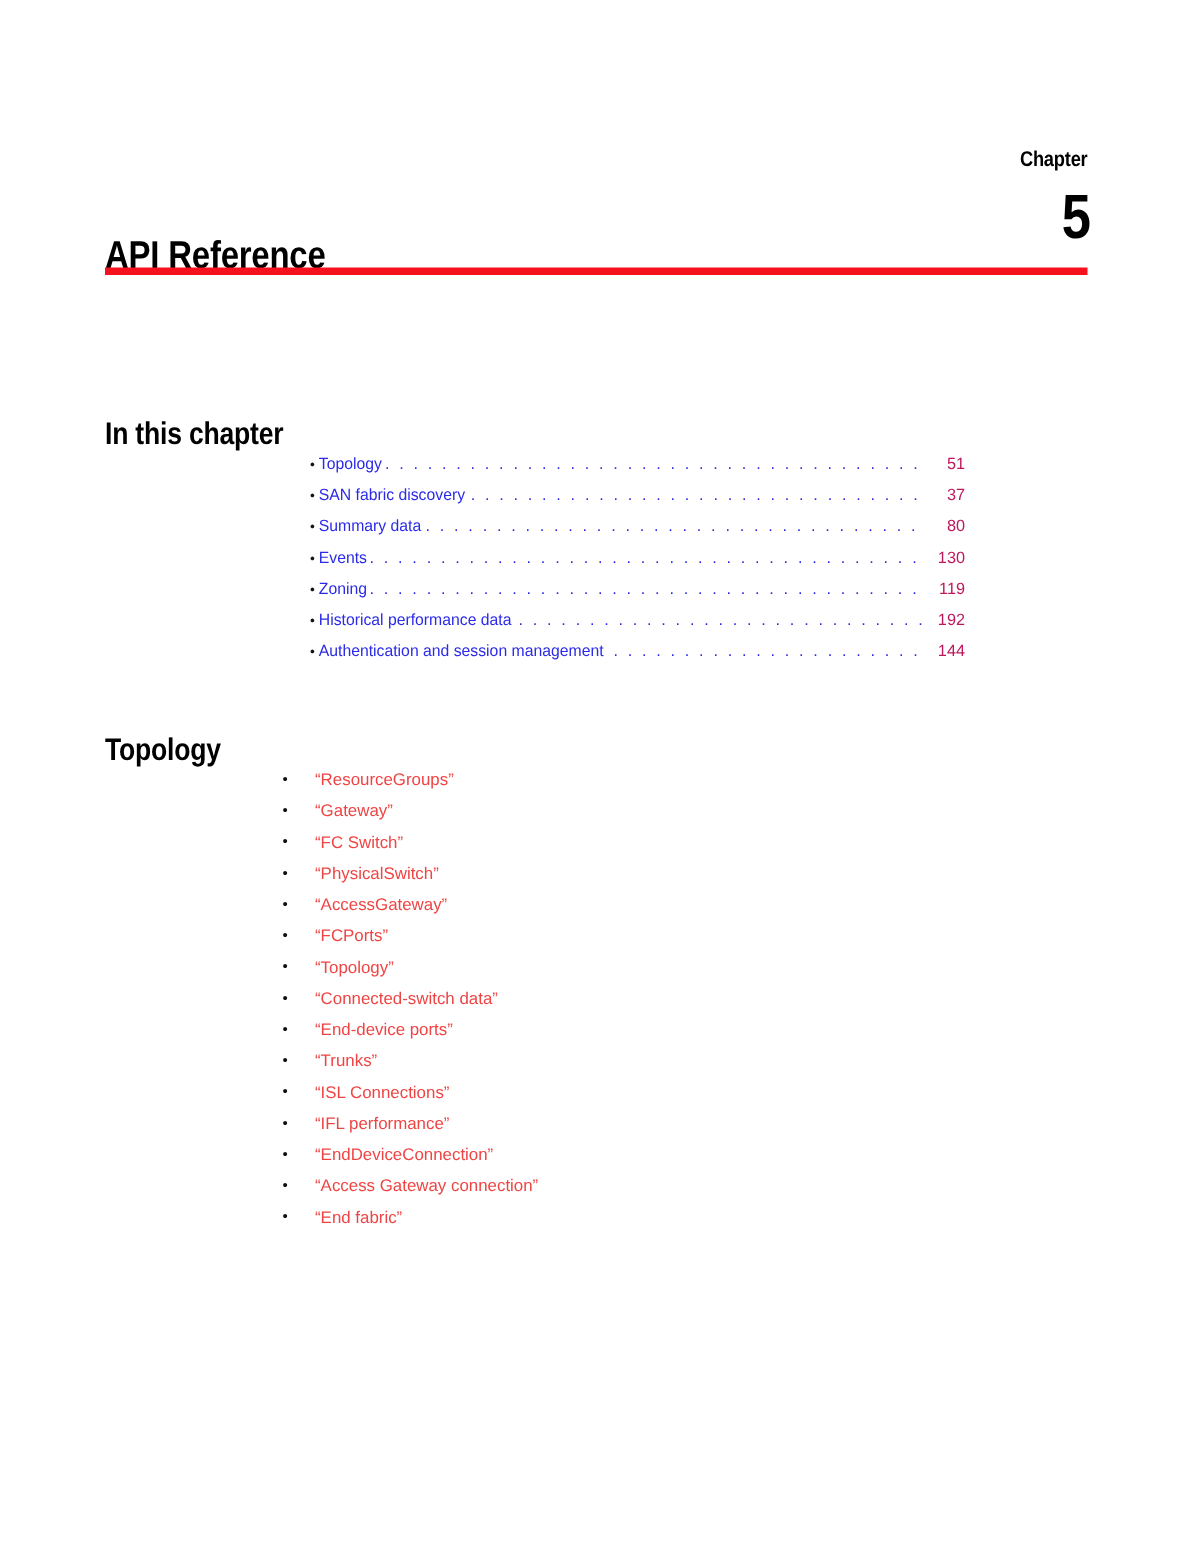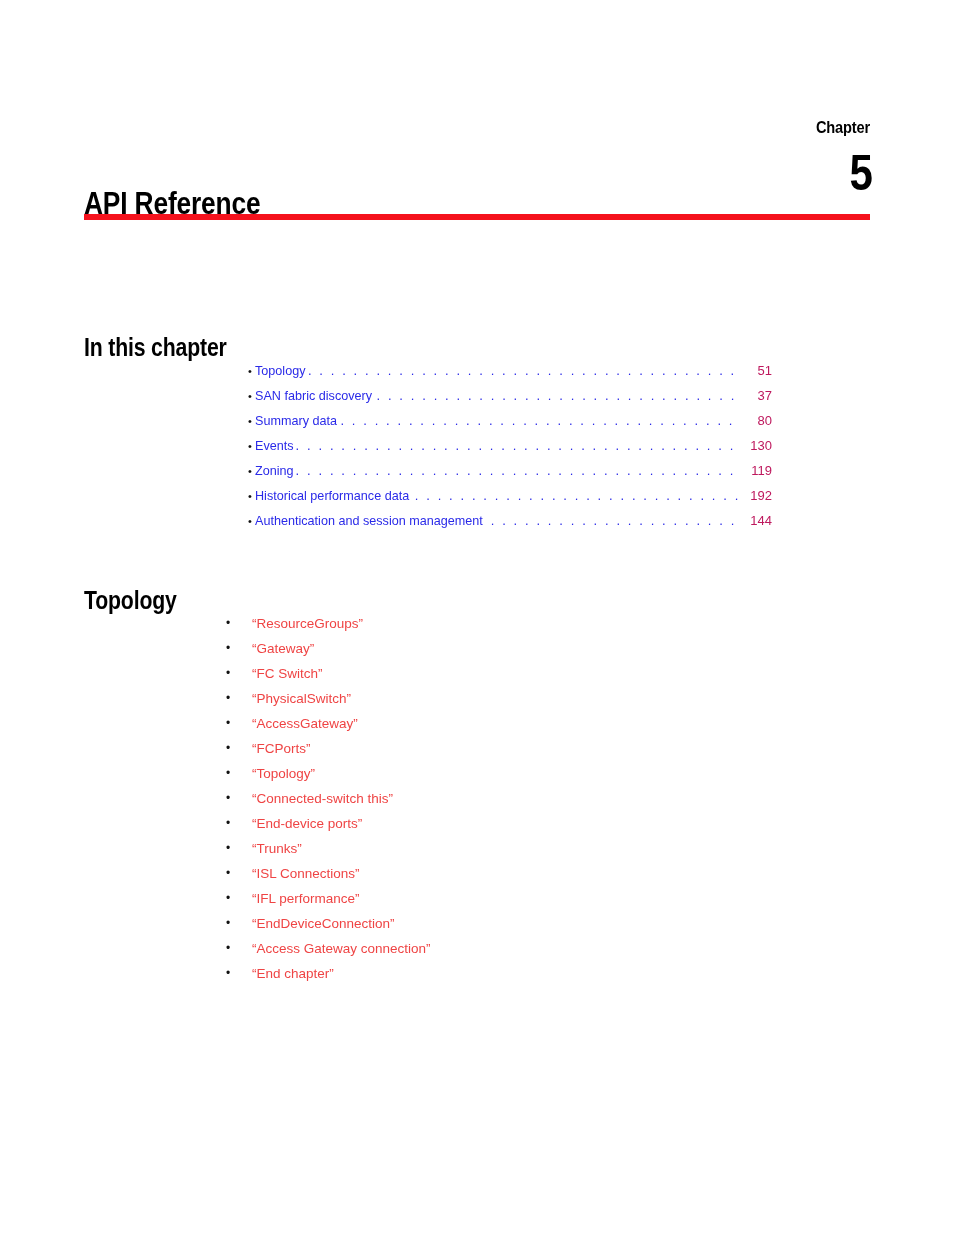--- a/index.html
+++ b/index.html
@@ -242,7 +242,7 @@
       <div class="topo-item"><span class="topo-bullet">•</span><span class="topo-label">“AccessGateway”</span></div>
       <div class="topo-item"><span class="topo-bullet">•</span><span class="topo-label">“FCPorts”</span></div>
       <div class="topo-item"><span class="topo-bullet">•</span><span class="topo-label">“Topology”</span></div>
-      <div class="topo-item"><span class="topo-bullet">•</span><span class="topo-label">“Connected-switch this”</span></div>
+      <div class="topo-item"><span class="topo-bullet">•</span><span class="topo-label">“Connected-switch data”</span></div>
       <div class="topo-item"><span class="topo-bullet">•</span><span class="topo-label">“End-device ports”</span></div>
       <div class="topo-item"><span class="topo-bullet">•</span><span class="topo-label">“Trunks”</span></div>
       <div class="topo-item"><span class="topo-bullet">•</span><span class="topo-label">“ISL Connections”</span></div>

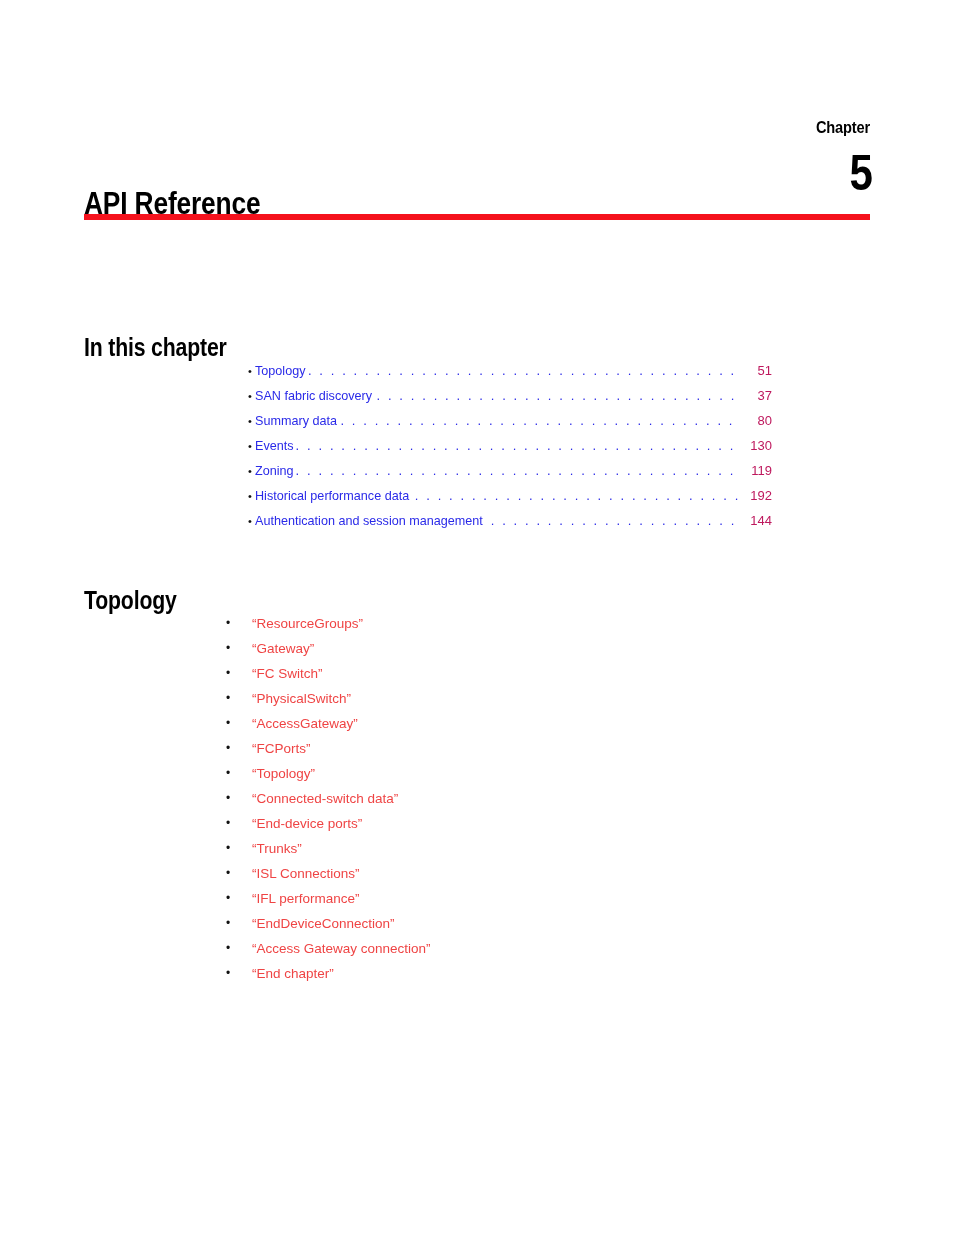--- a/index.html
+++ b/index.html
@@ -249,7 +249,7 @@
       <div class="topo-item"><span class="topo-bullet">•</span><span class="topo-label">“IFL performance”</span></div>
       <div class="topo-item"><span class="topo-bullet">•</span><span class="topo-label">“EndDeviceConnection”</span></div>
       <div class="topo-item"><span class="topo-bullet">•</span><span class="topo-label">“Access Gateway connection”</span></div>
-      <div class="topo-item"><span class="topo-bullet">•</span><span class="topo-label">“End chapter”</span></div>
+      <div class="topo-item"><span class="topo-bullet">•</span><span class="topo-label">“End fabric”</span></div>
     </div>
 
 </div>

